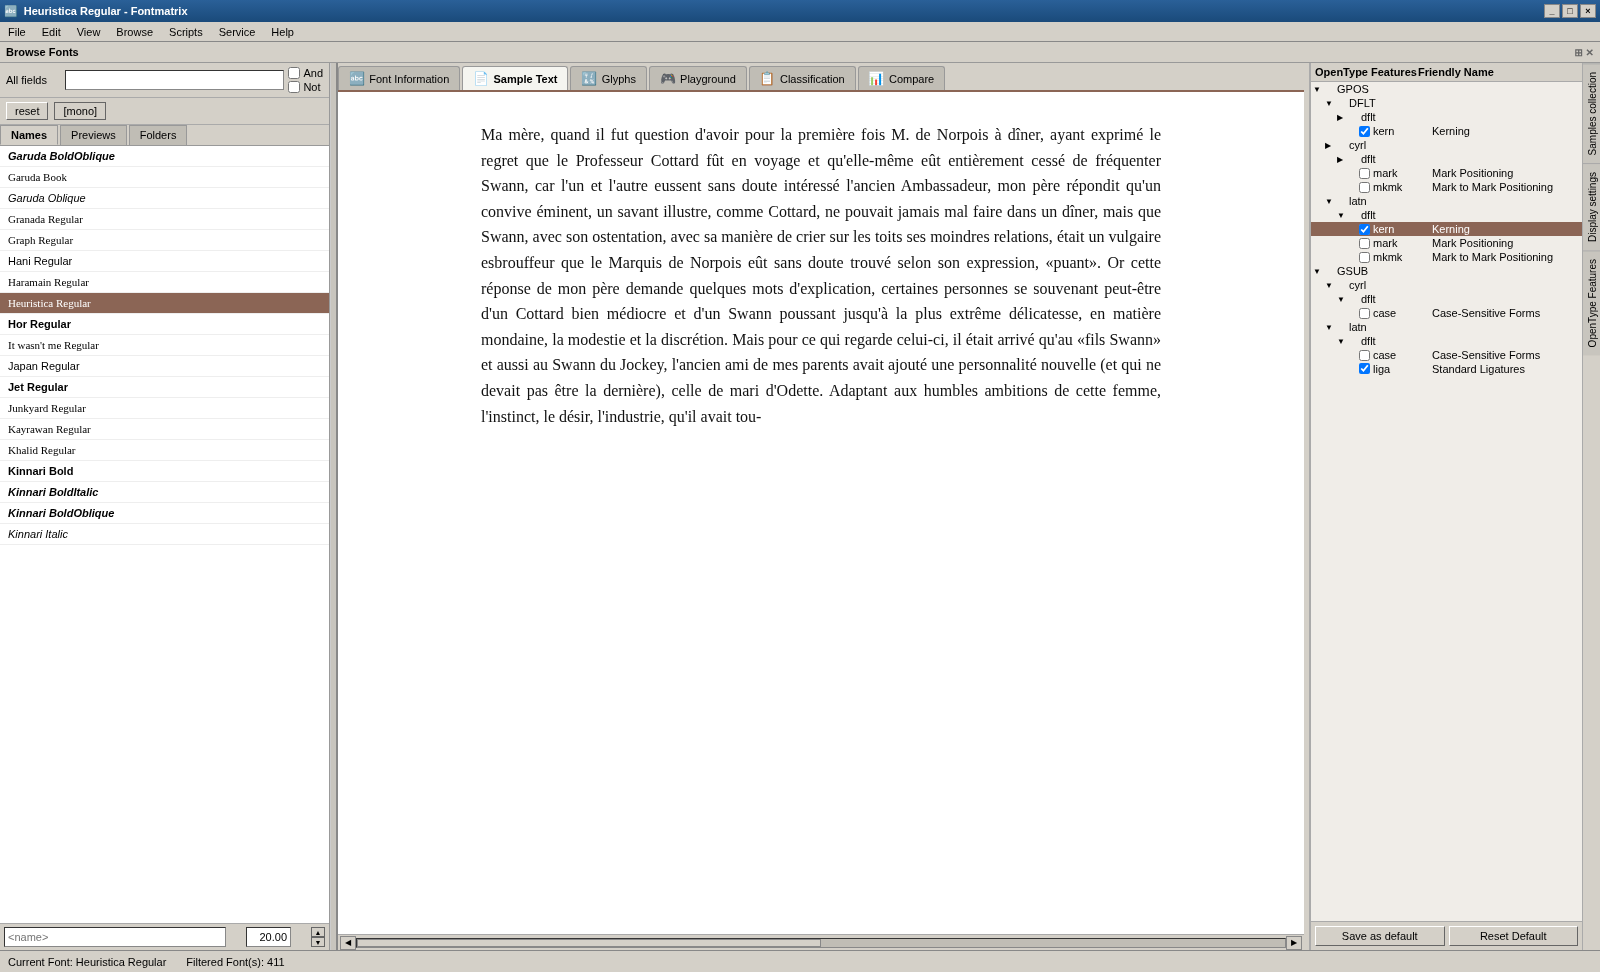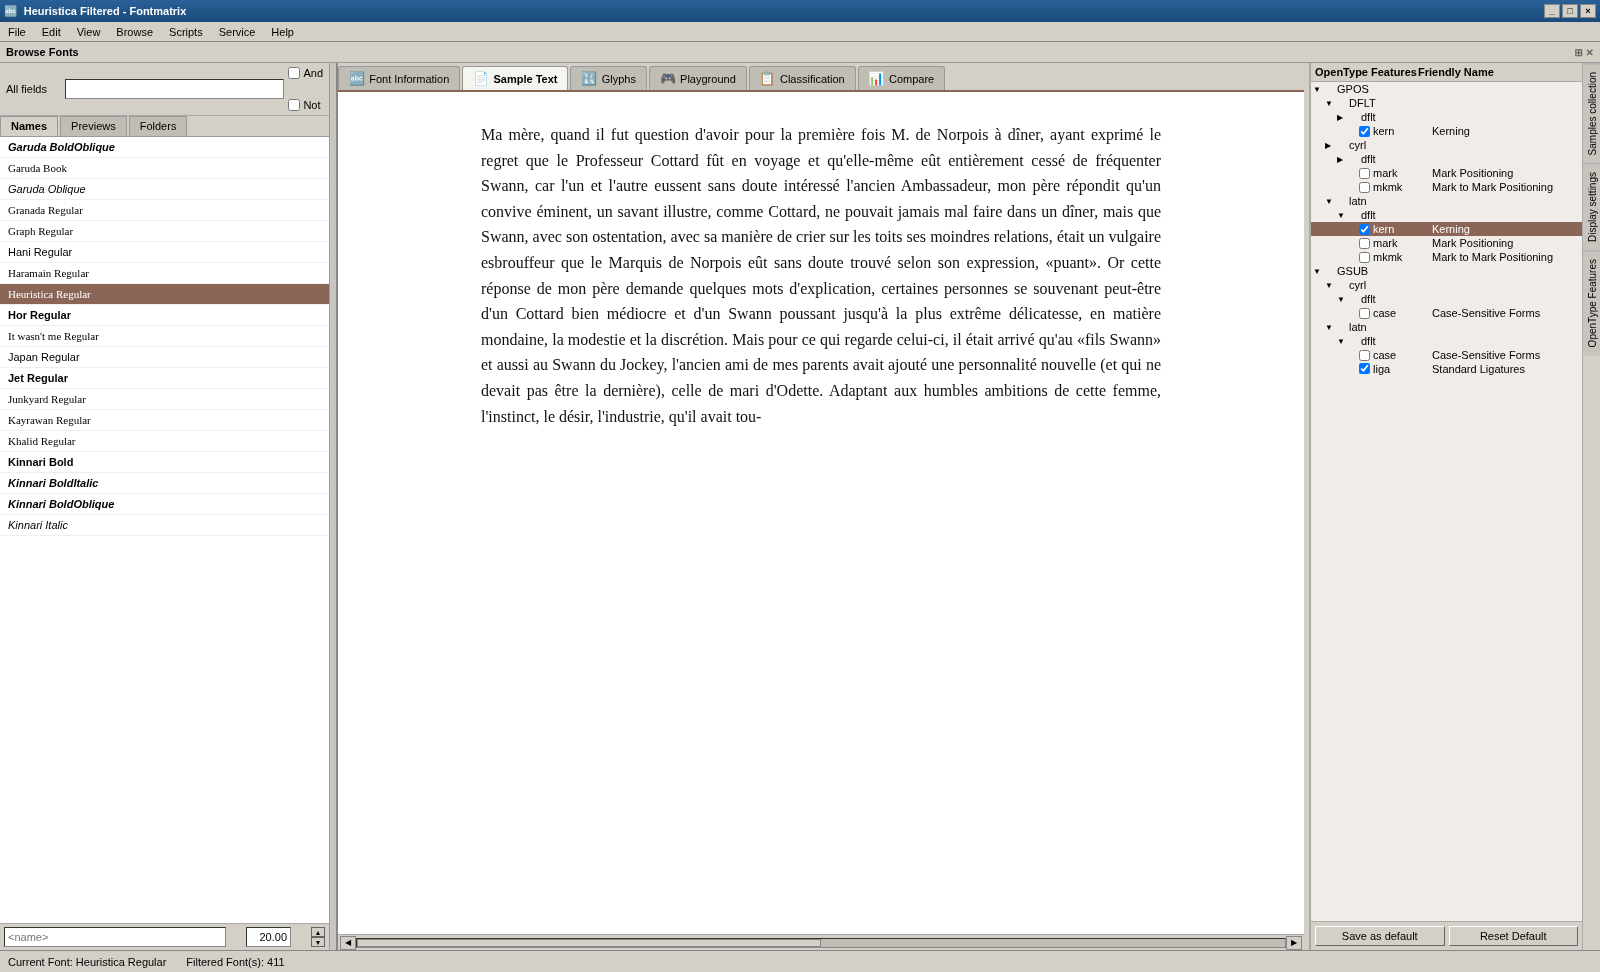--- a/index.html
+++ b/index.html
@@ -404,7 +404,7 @@
 <div id="titlebar">
   <div id="titlebar-title">
     <span>🔤</span>
-    <span>Heuristica Filtered - Fontmatrix</span>
+    <span>Heuristica Regular - Fontmatrix</span>
   </div>
   <div id="titlebar-controls">
     <div class="title-btn">_</div>

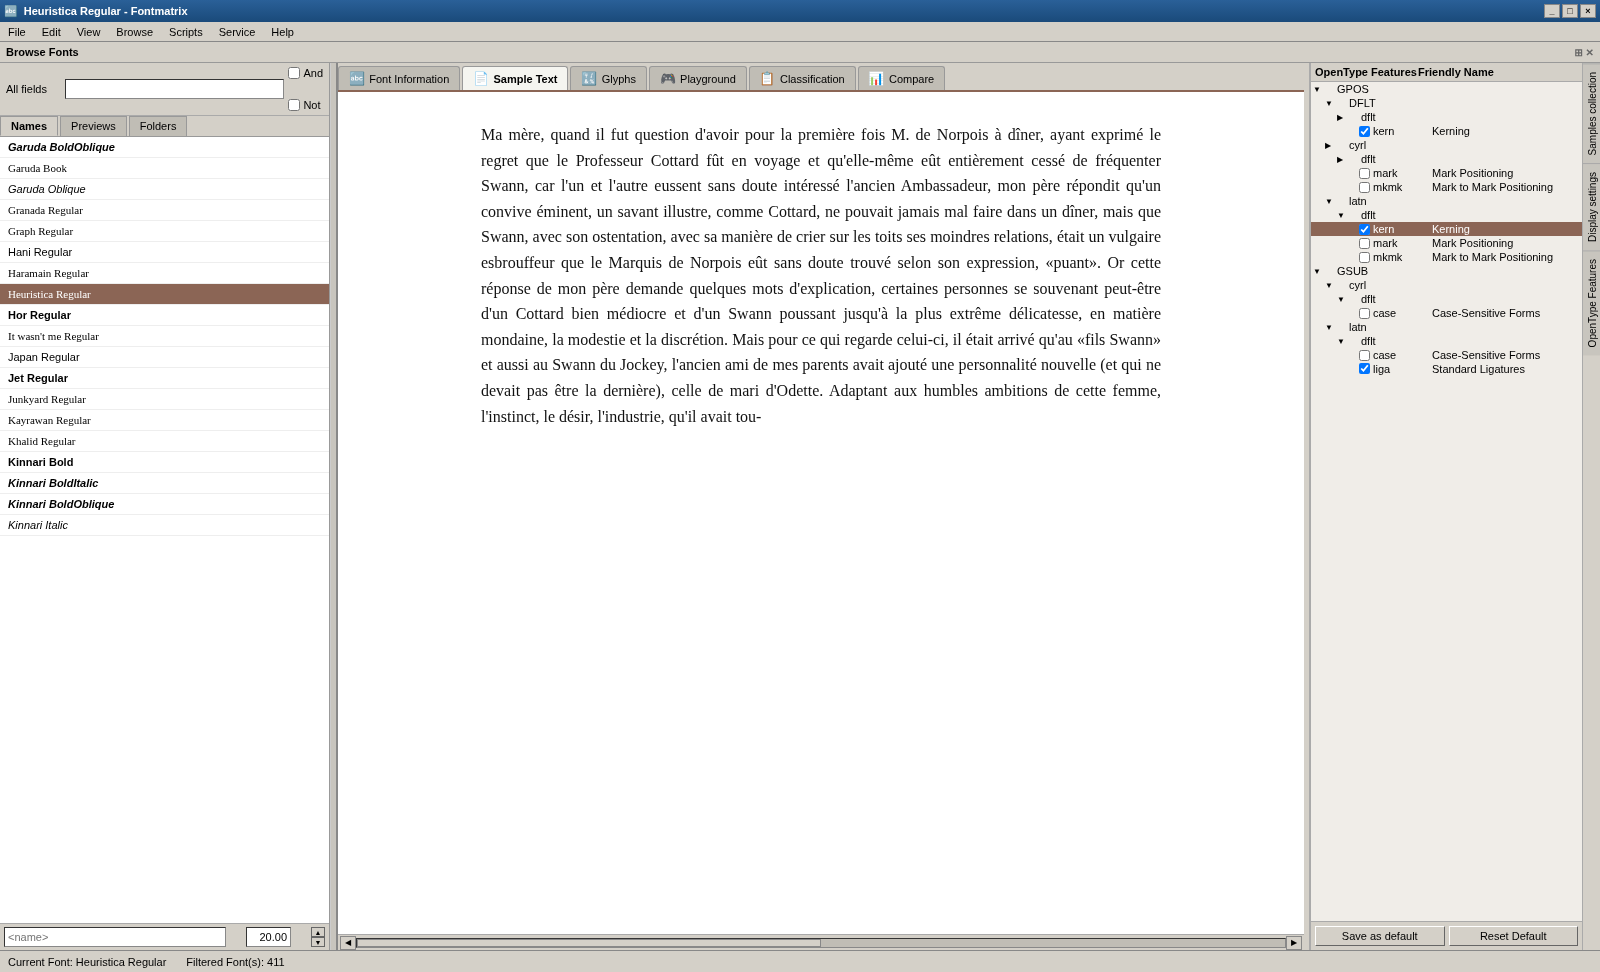--- a/index.html
+++ b/index.html
@@ -438,7 +438,7 @@
         <div class="filter-line">
           <span class="filter-label">All fields</span>
           <input class="filter-input" type="text" style="">
-          <div style="display:flex; flex-direction:column; gap:20px;">
+          <div style="display:flex; flex-direction:column; gap:2px;">
             <label class="checkbox-group">
               <input type="checkbox" style="">
               <span>And</span>

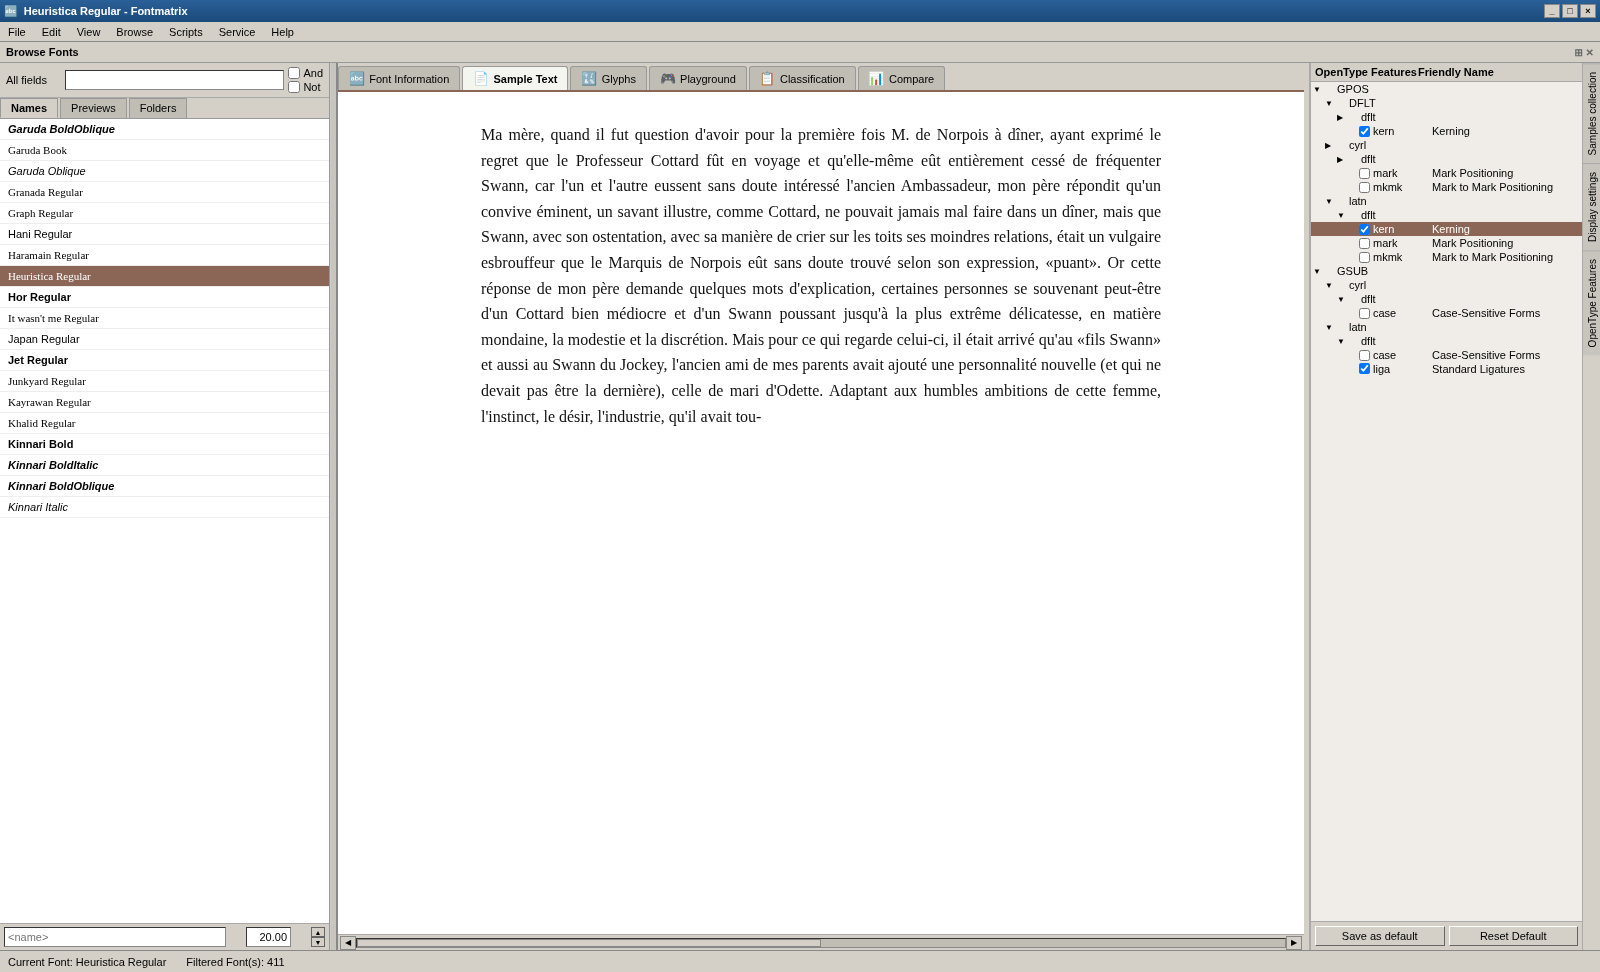--- a/index.html
+++ b/index.html
@@ -451,6 +451,10 @@
         </div>
       </div>
 
+      <div id="reset-row">
+        <button class="small-btn">reset</button>
+        <span class="mono-badge">[mono]</span>
+      </div>
 
       <div id="left-tabs">
         <div class="left-tab active">Names</div>

